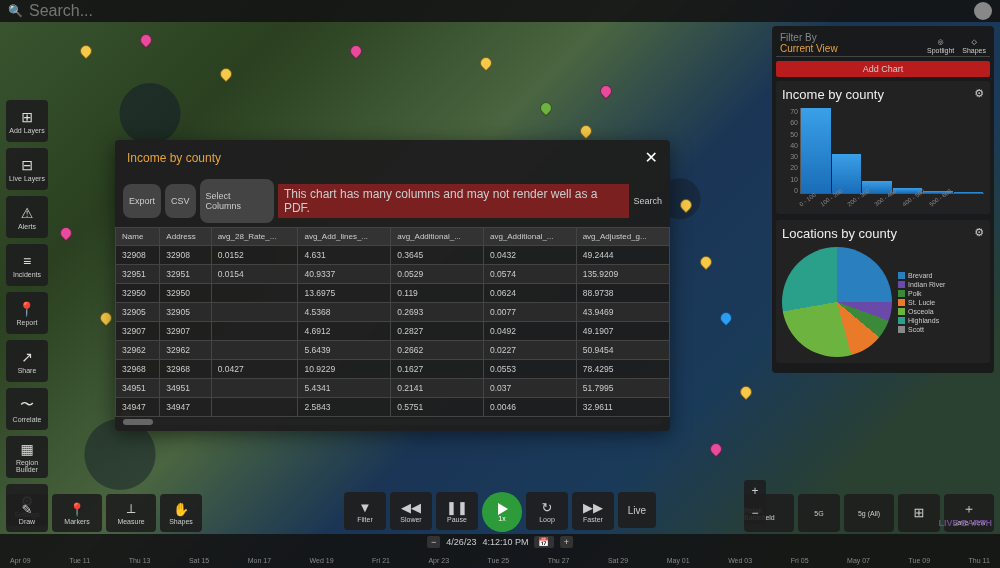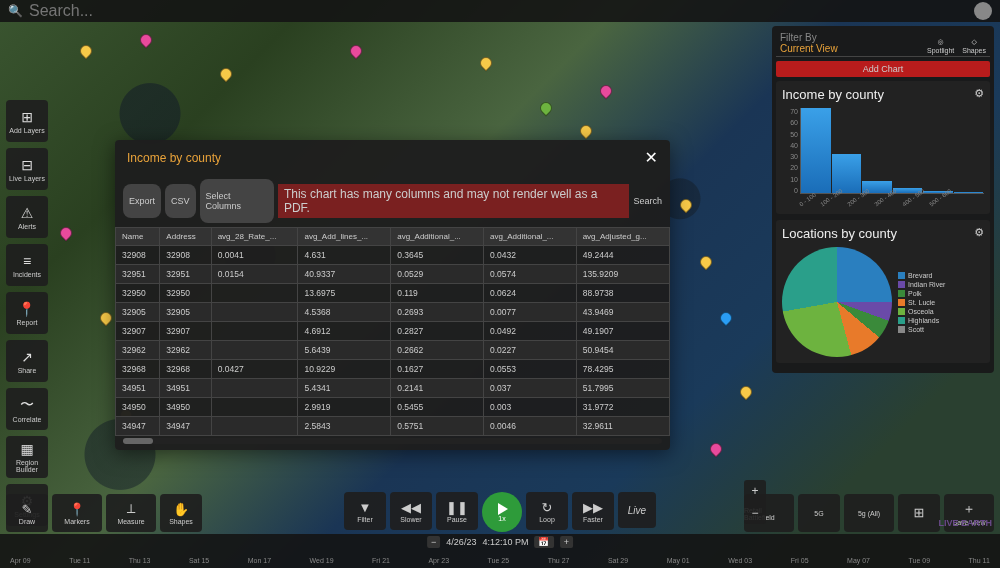--- a/index.html
+++ b/index.html
@@ -292,7 +292,7 @@
         <tr>
           <td>32908</td>
           <td>32908</td>
-          <td>0.0041</td>
+          <td>0.0152</td>
           <td>4.631</td>
           <td>0.3645</td>
           <td>0.0432</td>

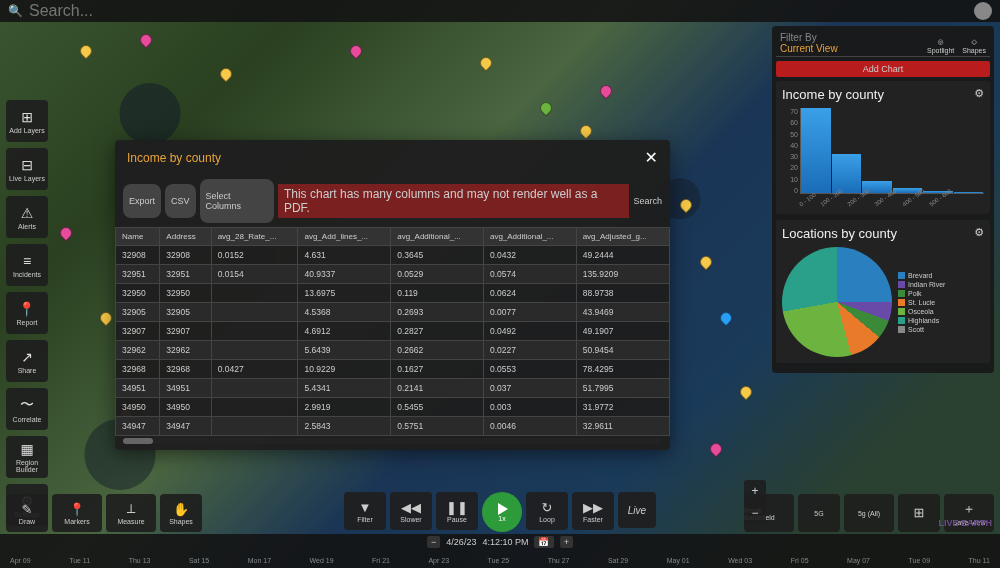--- a/index.html
+++ b/index.html
@@ -362,15 +362,6 @@
           <td>51.7995</td>
         </tr>
         <tr>
-          <td>34950</td>
-          <td>34950</td>
-          <td></td>
-          <td>2.9919</td>
-          <td>0.5455</td>
-          <td>0.003</td>
-          <td>31.9772</td>
-        </tr>
-        <tr>
           <td>34947</td>
           <td>34947</td>
           <td></td>

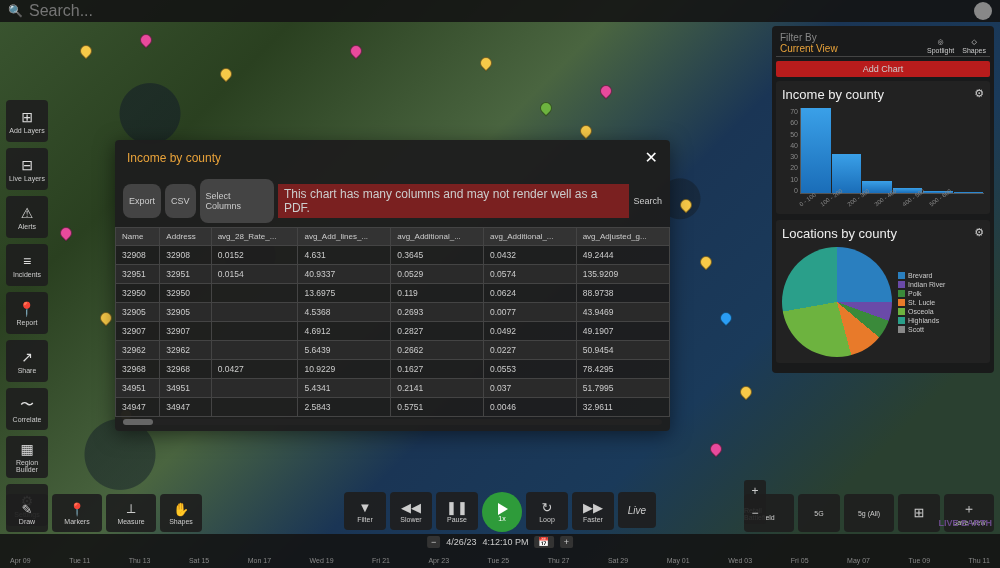--- a/index.html
+++ b/index.html
@@ -40,7 +40,7 @@
 .play-btn { width:40px; height:40px; border-radius:50%; background:#2e9b3a; display:flex; flex-direction:column; align-items:center; justify-content:center; cursor:pointer; }
 .play-btn .tri { width:0; height:0; border-left:10px solid #fff; border-top:6px solid transparent; border-bottom:6px solid transparent; margin-left:2px; }
 .play-btn .spd { font-size:7px; color:#fff; }
-.live-btn { width:38px; height:36px; background:rgba(30,30,30,.92); display:flex; align-items:center; justify-content:center; font-size:10px; border-radius:4px; cursor:pointer;font-style:italic; }
+.live-btn { width:38px; height:36px; background:rgba(30,30,30,.92); display:flex; align-items:center; justify-content:center; font-size:10px; border-radius:4px; cursor:pointer; }
 
 
 .timeline { position:absolute; bottom:0; left:0; right:0; height:34px; background:rgba(20,20,20,.9); }

